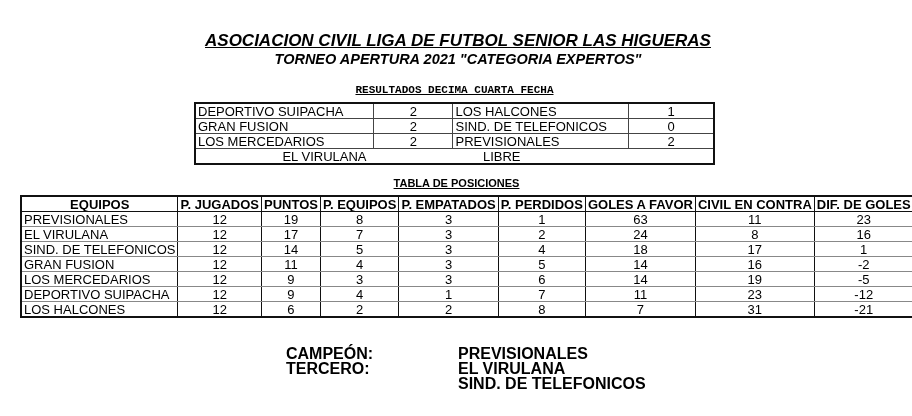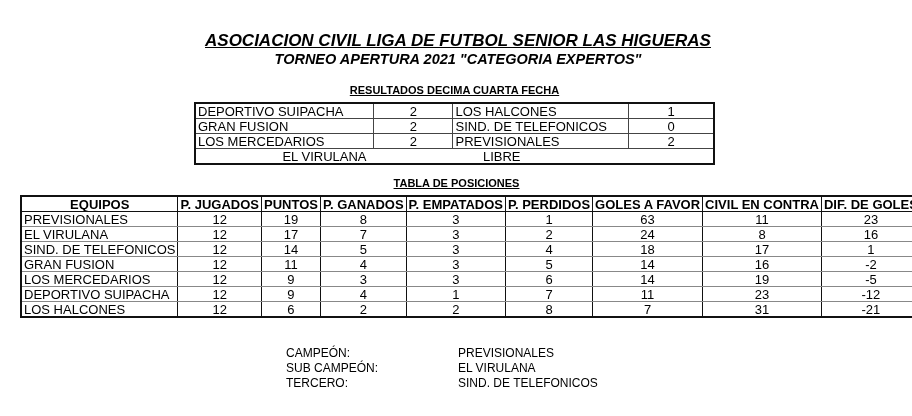--- a/index.html
+++ b/index.html
@@ -8,7 +8,7 @@
   #t1 { top:31px; font-size:17px; text-decoration:underline; left:2px; }
   #t2 { top:51px; font-size:14.5px; left:2px; }
   .subtitle { position:absolute; font-weight:bold; font-size:11px; text-decoration:underline; text-align:center; }
-  #res-title { top:84px; left:194px; width:521px; }
+  #res-title { top:84px; left:194px; width:521px;font-family:Liberation Mono, monospace; }
   #pos-title { top:177px; left:20px; width:873px; }
   table { border-collapse:collapse; position:absolute; font-size:13px; }
   td, th { padding:0 2px; height:14px; line-height:13px; white-space:nowrap; overflow:hidden; }

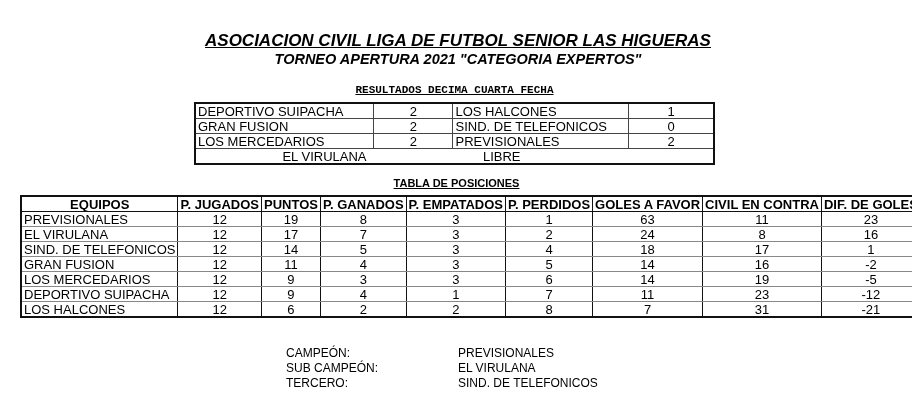--- a/index.html
+++ b/index.html
@@ -81,7 +81,7 @@
       <th>EQUIPOS</th>
       <th>P. JUGADOS</th>
       <th>PUNTOS</th>
-      <th>P. GANADOS</th>
+      <th>P. EQUIPOS</th>
       <th>P. EMPATADOS</th>
       <th>P. PERDIDOS</th>
       <th>GOLES A FAVOR</th>

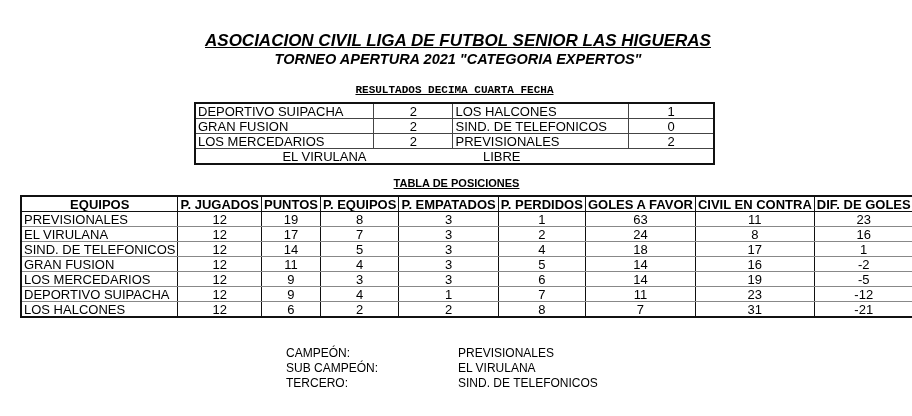--- a/index.html
+++ b/index.html
@@ -19,7 +19,7 @@
   #standings th { font-weight:bold; border:1.5px solid #111; height:14px; }
   #standings td { border-left:1.5px solid #111; border-right:1.5px solid #111; border-top:1px solid #888; border-bottom:1px solid #888; text-align:center; }
   #standings td.team { text-align:left; }
-  .podium { position:absolute; top:346px; font-weight:normal; font-size:12px; line-height:15px; }
+  .podium { position:absolute; top:346px; font-weight:bold; font-size:16px; line-height:15px; }
   #podium-labels { left:286px; }
   #podium-values { left:458px; }
 </style>

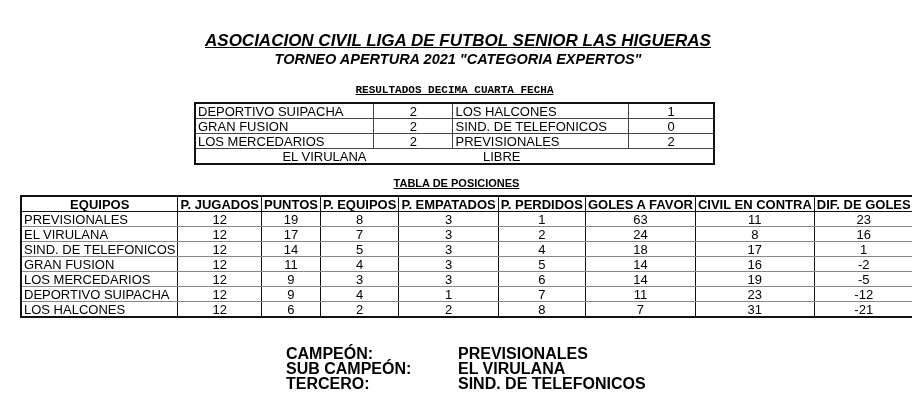--- a/index.html
+++ b/index.html
@@ -172,7 +172,6 @@
 
 <div id="podium-labels" class="podium">
   <div>CAMPEÓN:</div>
-  <div>SUB CAMPEÓN:</div>
   <div>TERCERO:</div>
 </div>
 <div id="podium-values" class="podium">

